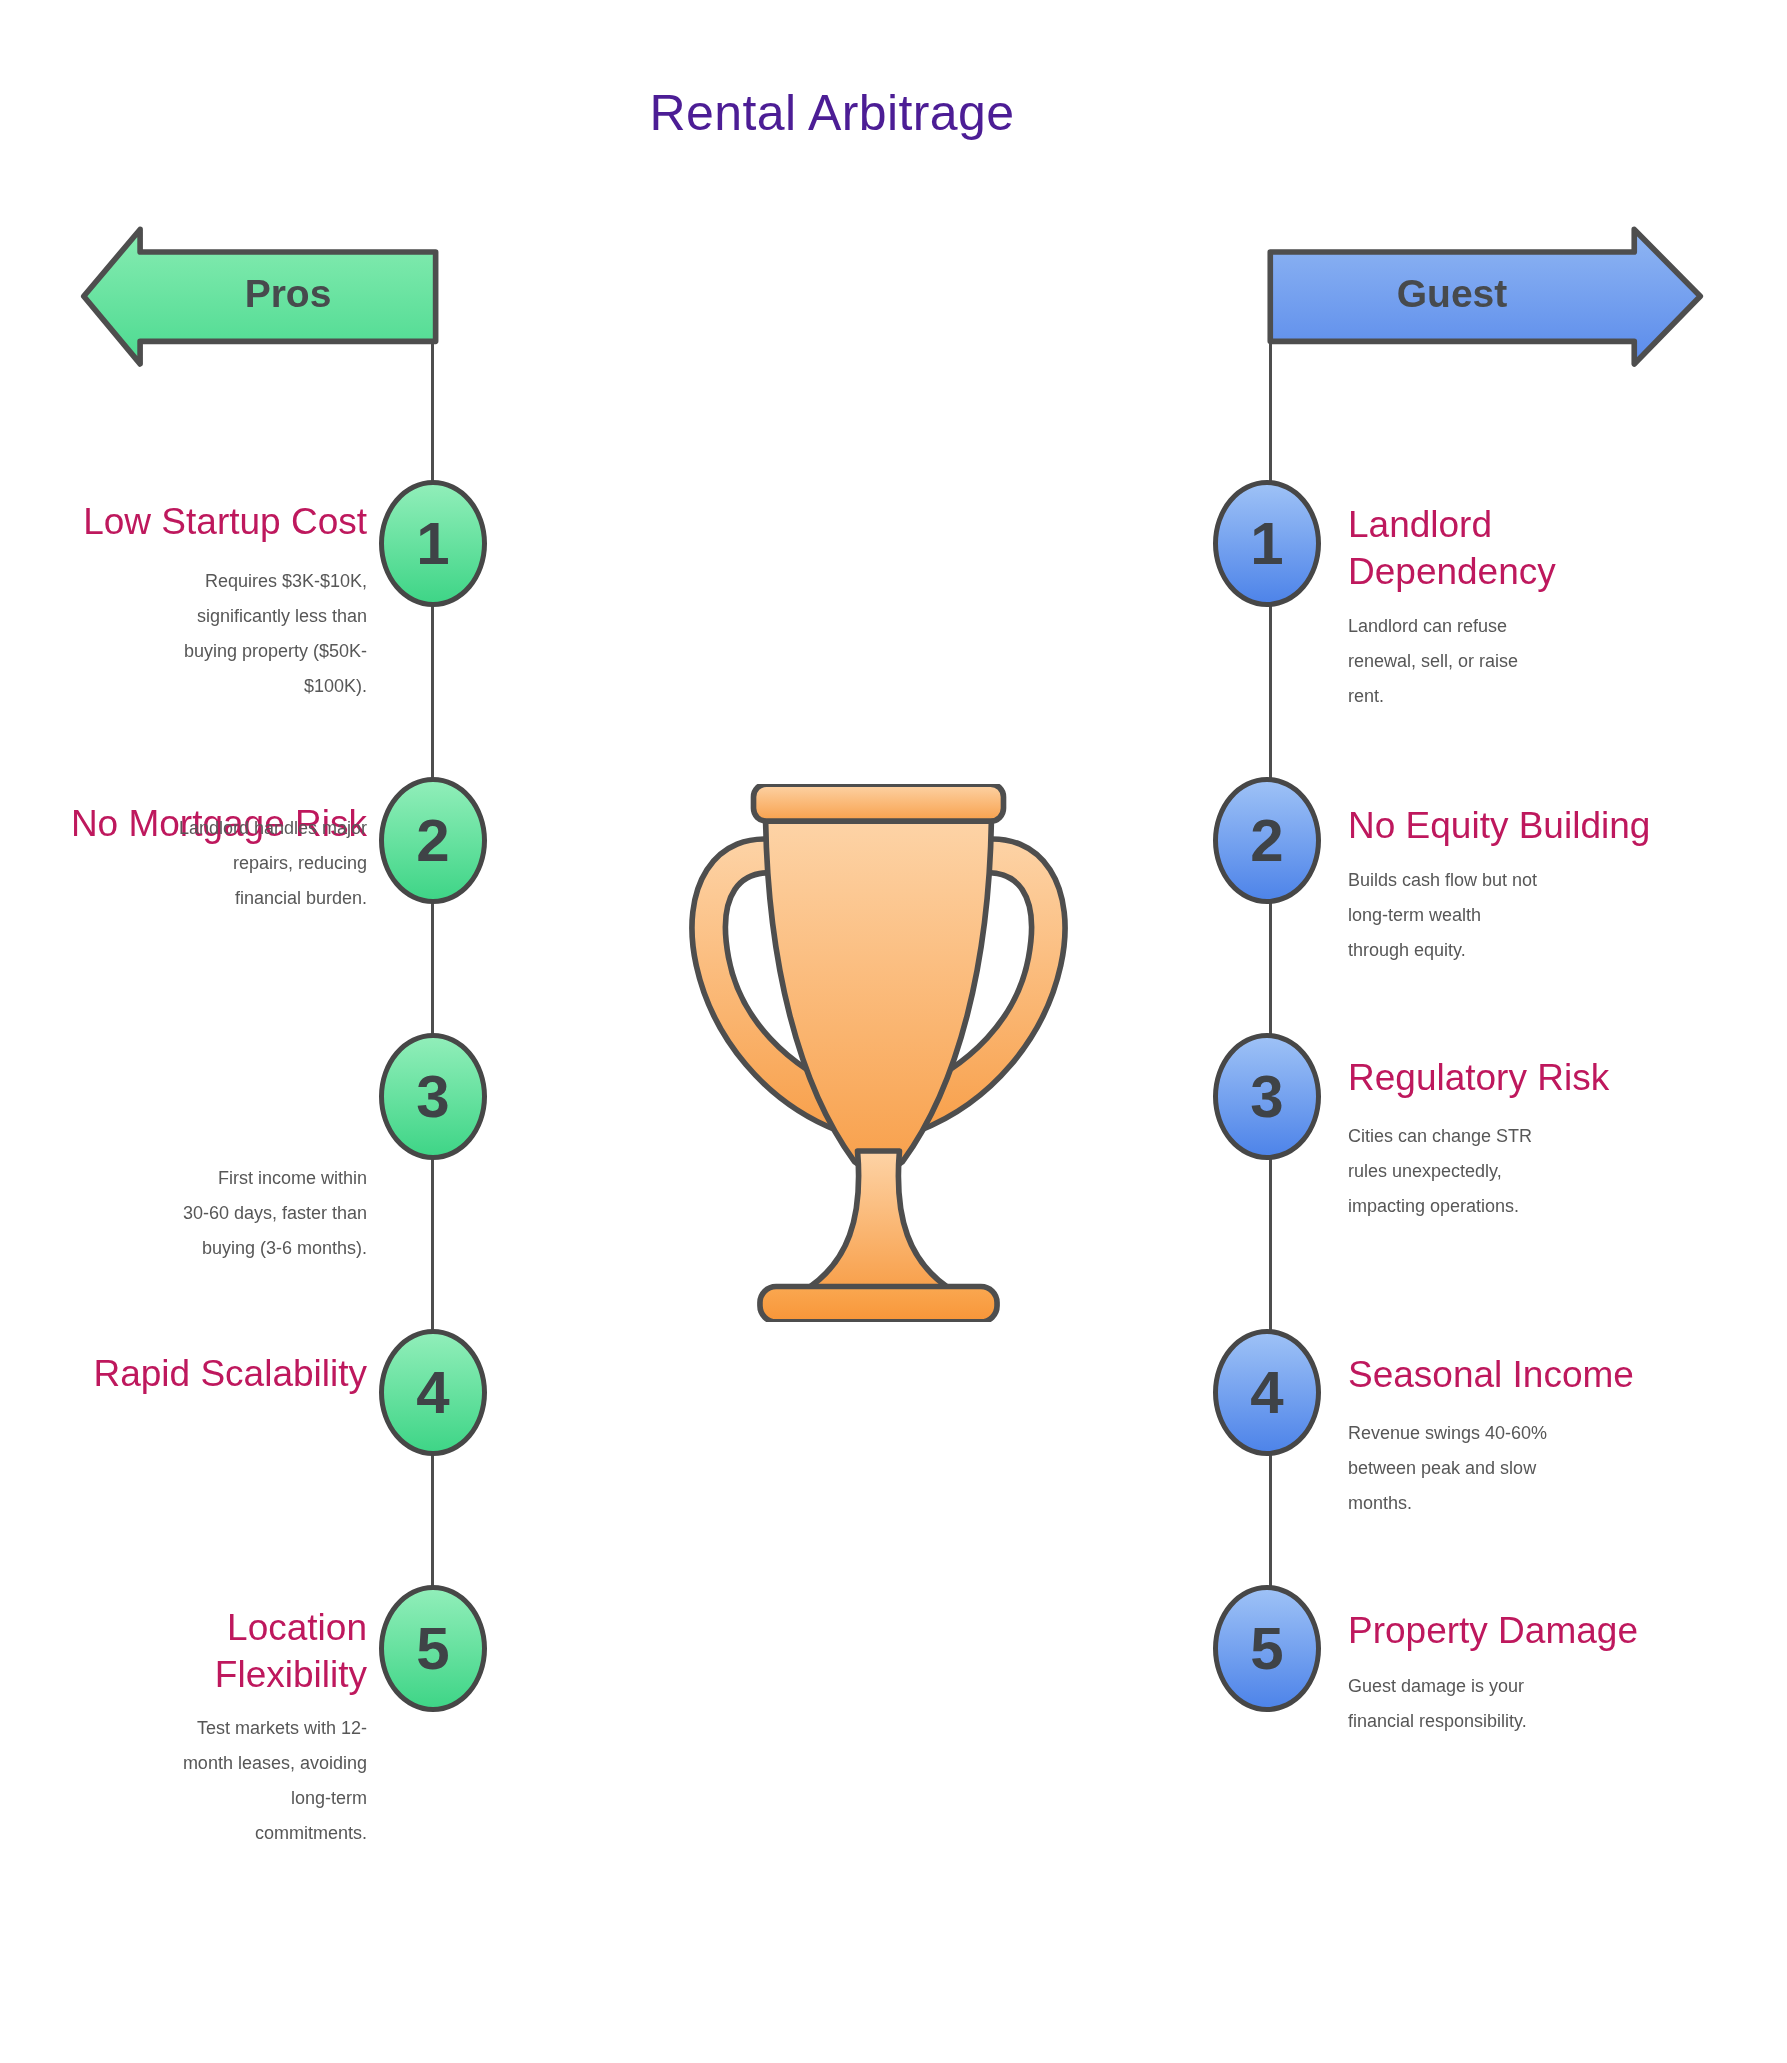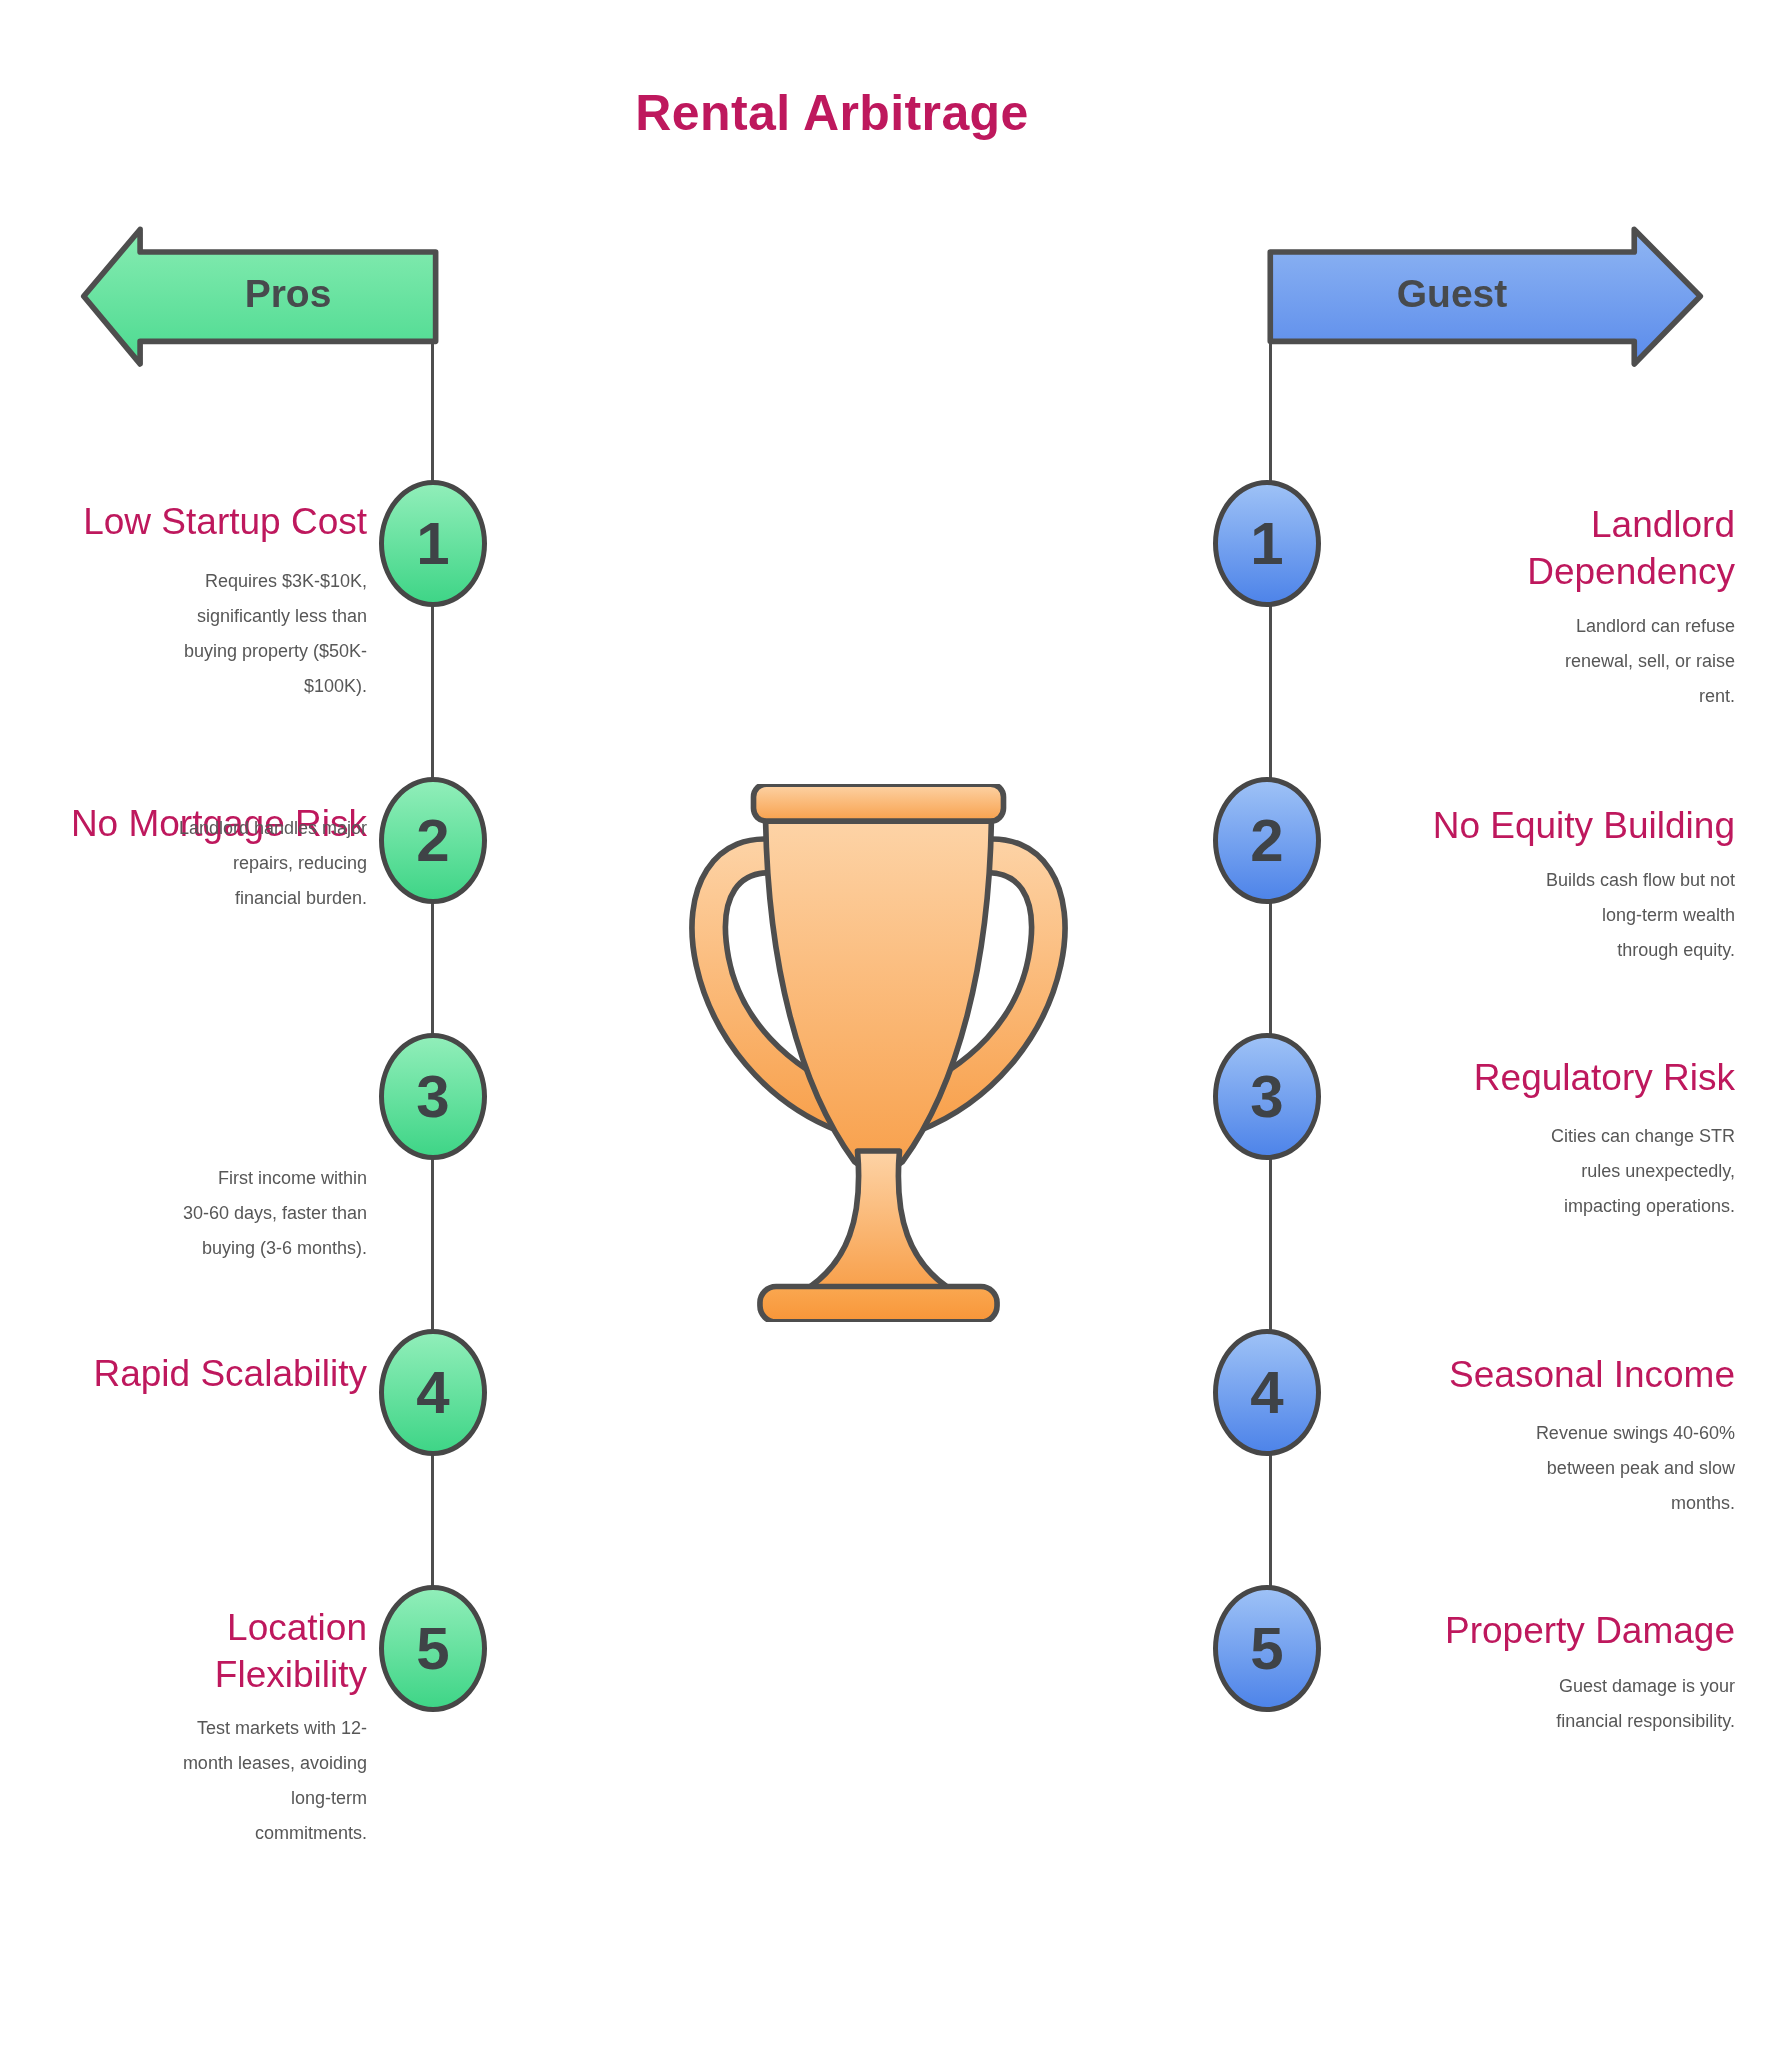--- a/index.html
+++ b/index.html
@@ -13,7 +13,7 @@
   .abs{position:absolute;}
   .title{
     left:429px;top:84px;width:806px;
-    text-align:center;font-size:50px;font-weight:bold;color:#be185d;
+    text-align:center;font-size:50px;font-weight:normal;color:#4c1d95;
     letter-spacing:0.4px;
   }
   .arrow-label{

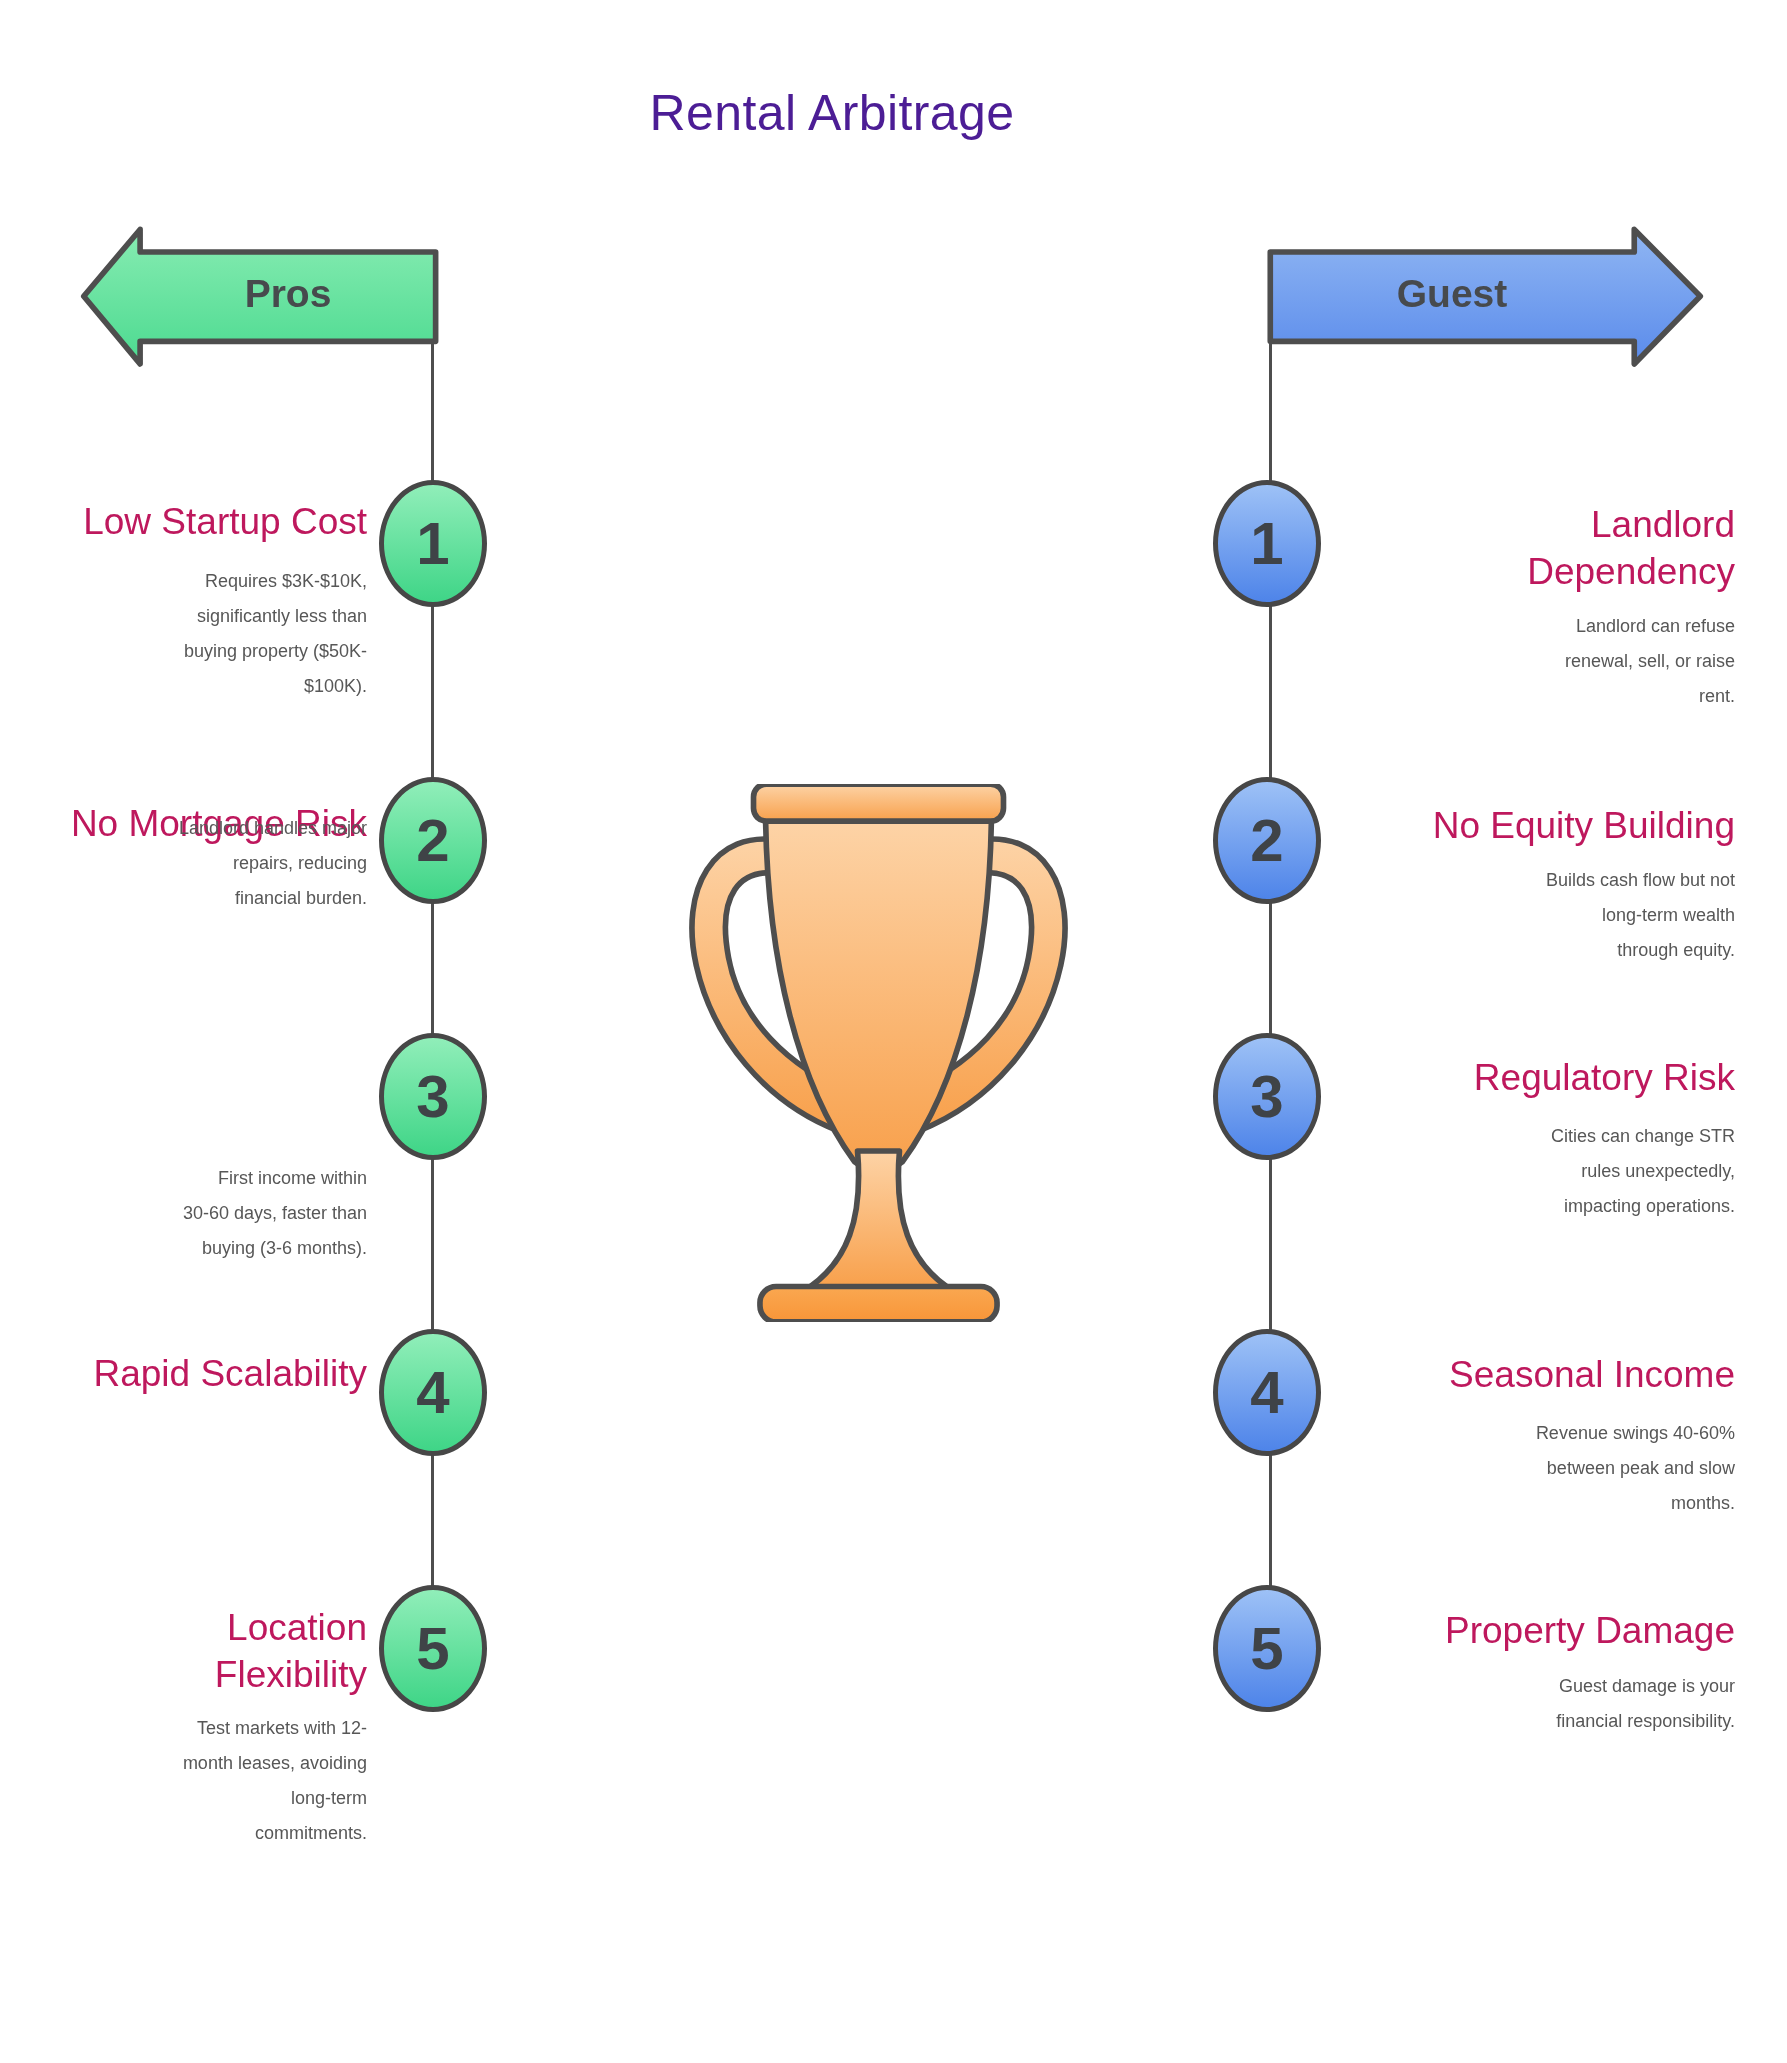--- a/index.html
+++ b/index.html
@@ -40,7 +40,7 @@
     font-size:18px;line-height:35px;color:#575757;white-space:pre-line;
   }
   .l-text{left:12px;width:355px;text-align:right;}
-  .r-text{left:1348px;width:387px;text-align:right;}
+  .r-text{left:1348px;width:387px;text-align:left;}
   svg{display:block;}
 </style>
 </head>

